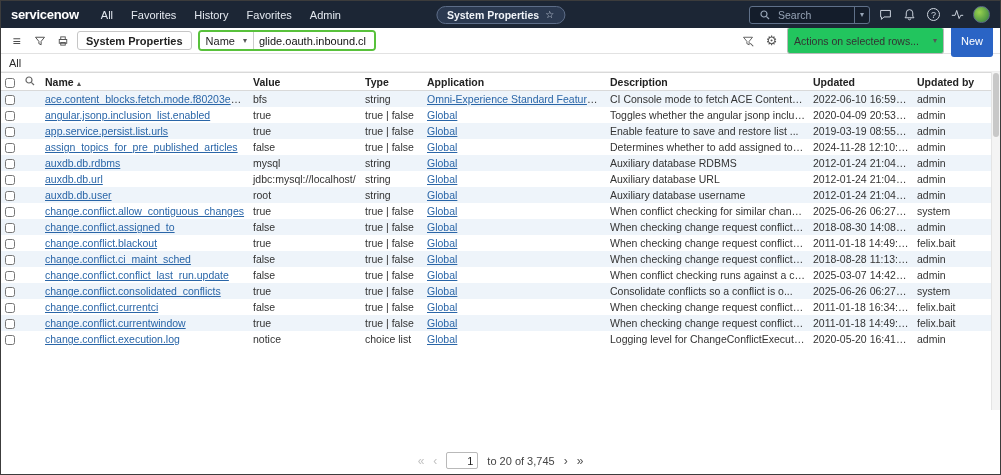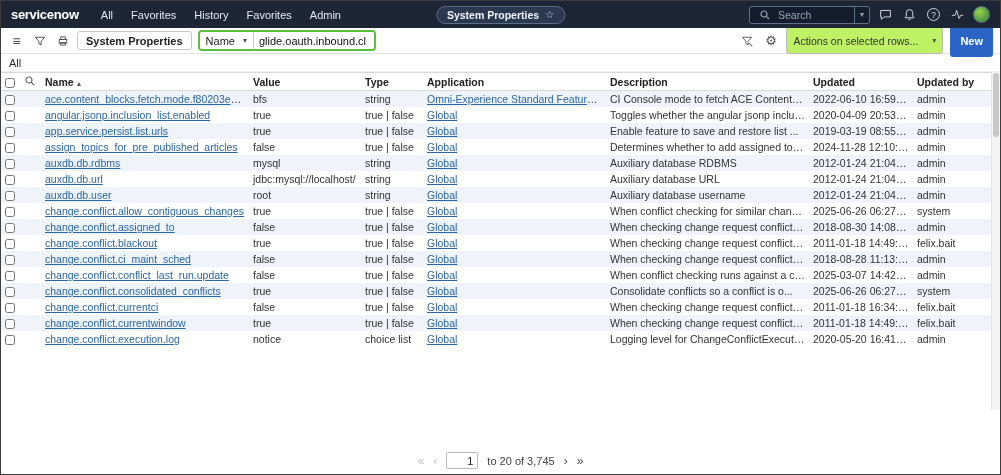--- a/index.html
+++ b/index.html
@@ -76,7 +76,7 @@
   .actions-select {
     border:1px solid #b9b9b9; border-radius:3px; height:27px;
     display:flex; align-items:center; gap:14px; padding:0 6px;
-    font-size:10.5px; color:#333; background:#bef264;
+    font-size:10.5px; color:#333; background:#22c55e;
   }
   .new-button {
     background:#2a64c5; color:#fff; font-size:11px; font-weight:bold;

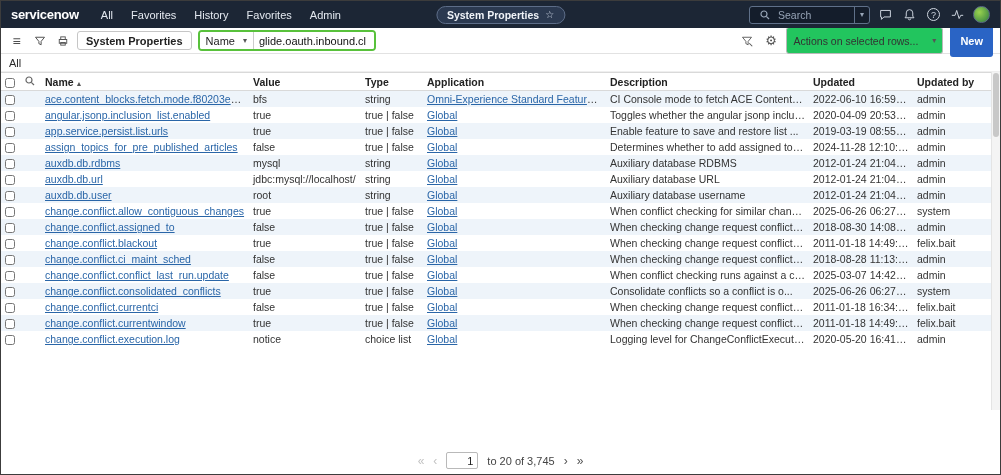--- a/index.html
+++ b/index.html
@@ -79,7 +79,7 @@
     font-size:10.5px; color:#333; background:#22c55e;
   }
   .new-button {
-    background:#2a64c5; color:#fff; font-size:11px; font-weight:bold;
+    background:#2a64c5; color:#fff; font-size:11px; font-weight:normal;
     border:none; border-radius:3px; height:32px; padding:0 10px;
     font-family:"Liberation Sans", sans-serif;
   }

